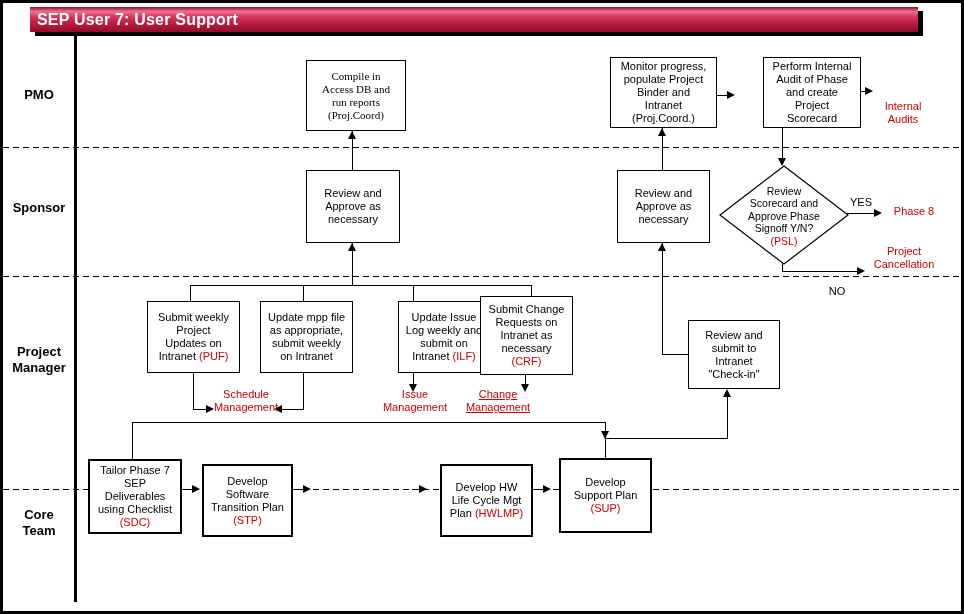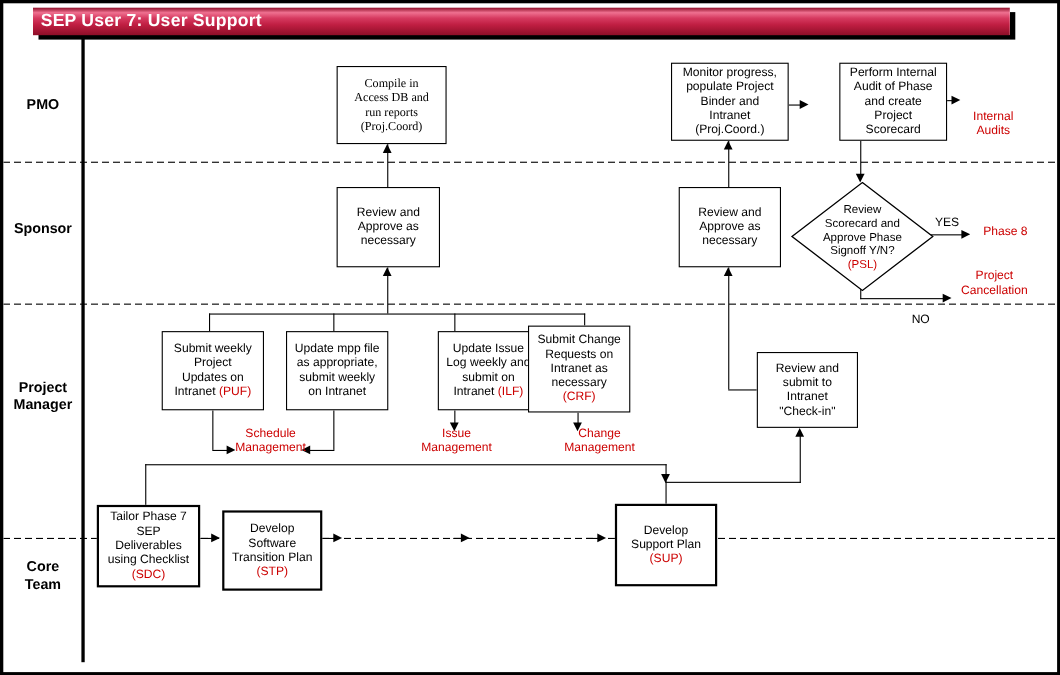--- a/index.html
+++ b/index.html
@@ -216,7 +216,7 @@
 Management</div>
   <div class="lbl rd" style="left:366px;top:385px;width:92px;">Issue
 Management</div>
-  <div class="lbl rd" style="left:496px;top:385px;width:92px;">Change
+  <div class="lbl rd" style="left:449px;top:385px;width:92px;text-decoration:underline;">Change
 Management</div>
   <div class="lbl rd" style="left:873px;top:73px;width:54px;margin-top:24px;">Internal
 Audits</div>

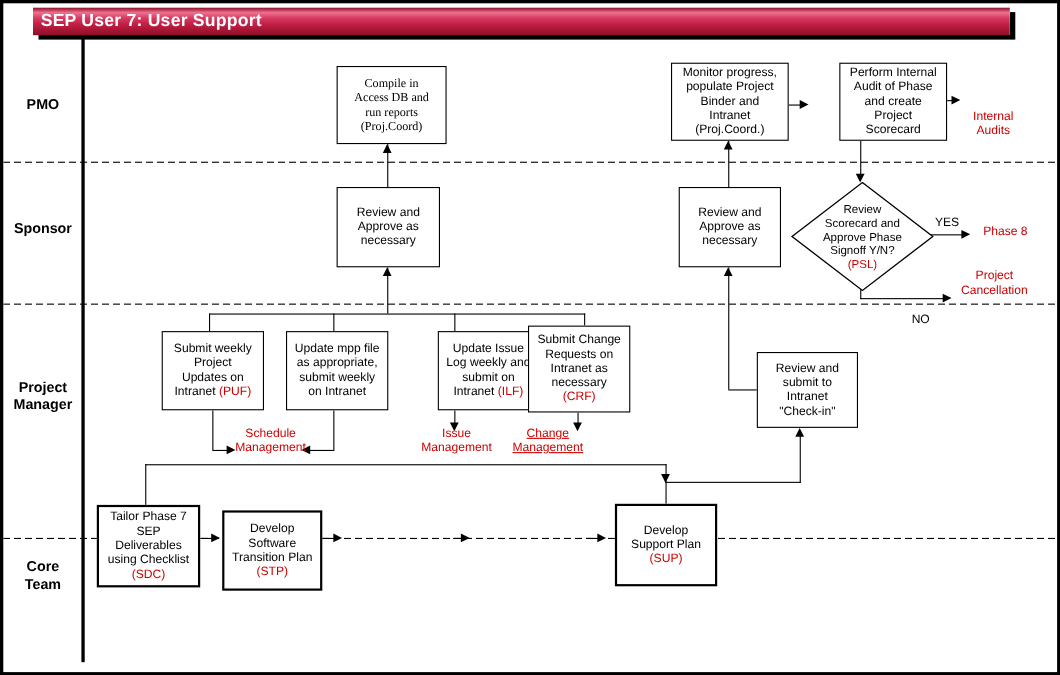--- a/index.html
+++ b/index.html
@@ -205,6 +205,11 @@
 Software
 Transition Plan
 </span><span class="rd">(STP)</span></div>
+  </div>
+  <div class="bx b2" style="left:437px;top:461px;width:93px;height:73px;">
+    <div class="tx"><span>Develop HW
+Life Cycle Mgt
+Plan </span><span class="rd">(HWLMP)</span></div>
   </div>
   <div class="bx b2" style="left:556px;top:455px;width:93px;height:75px;">
     <div class="tx"><span>Develop

